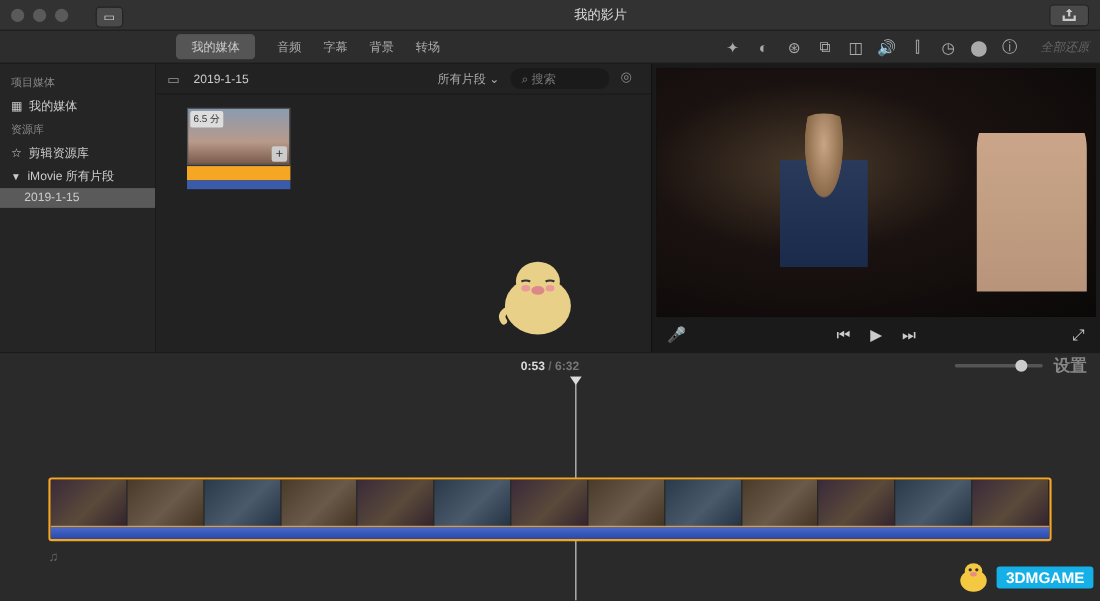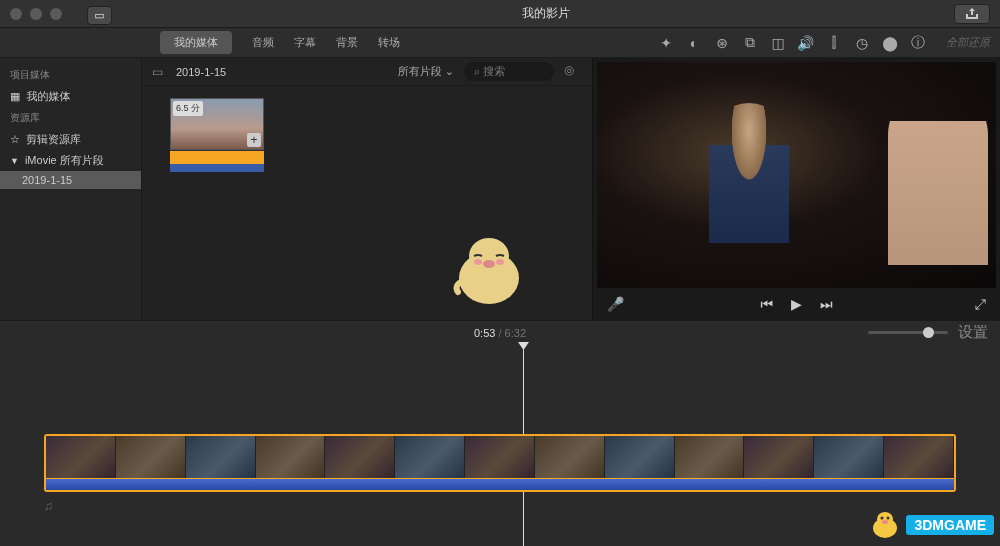--- a/index.html
+++ b/index.html
@@ -64,7 +64,7 @@
 .vc-full { position: absolute; right: 14px; }
 
 
-.timeline-head { height: 24px; background: #2a2a2a; display: flex; align-items: center; padding: 0 12px; border-top: 1px solid #1a1a1a; position: relative; }
+.timeline-head { height: 24px; background: #2a2a2a; display: flex; align-items: center; padding: 0 12px; border-top: 1px solid #1a1a1a; position: relative; font-weight: bold; }
 .th-time { position: absolute; left: 50%; transform: translateX(-50%); font-size: 11px; }
 .th-time .cur { color: #ddd; } .th-time .sep { color: #666; } .th-time .tot { color: #777; }
 .th-right { margin-left: auto; display: flex; align-items: center; gap: 10px; }

